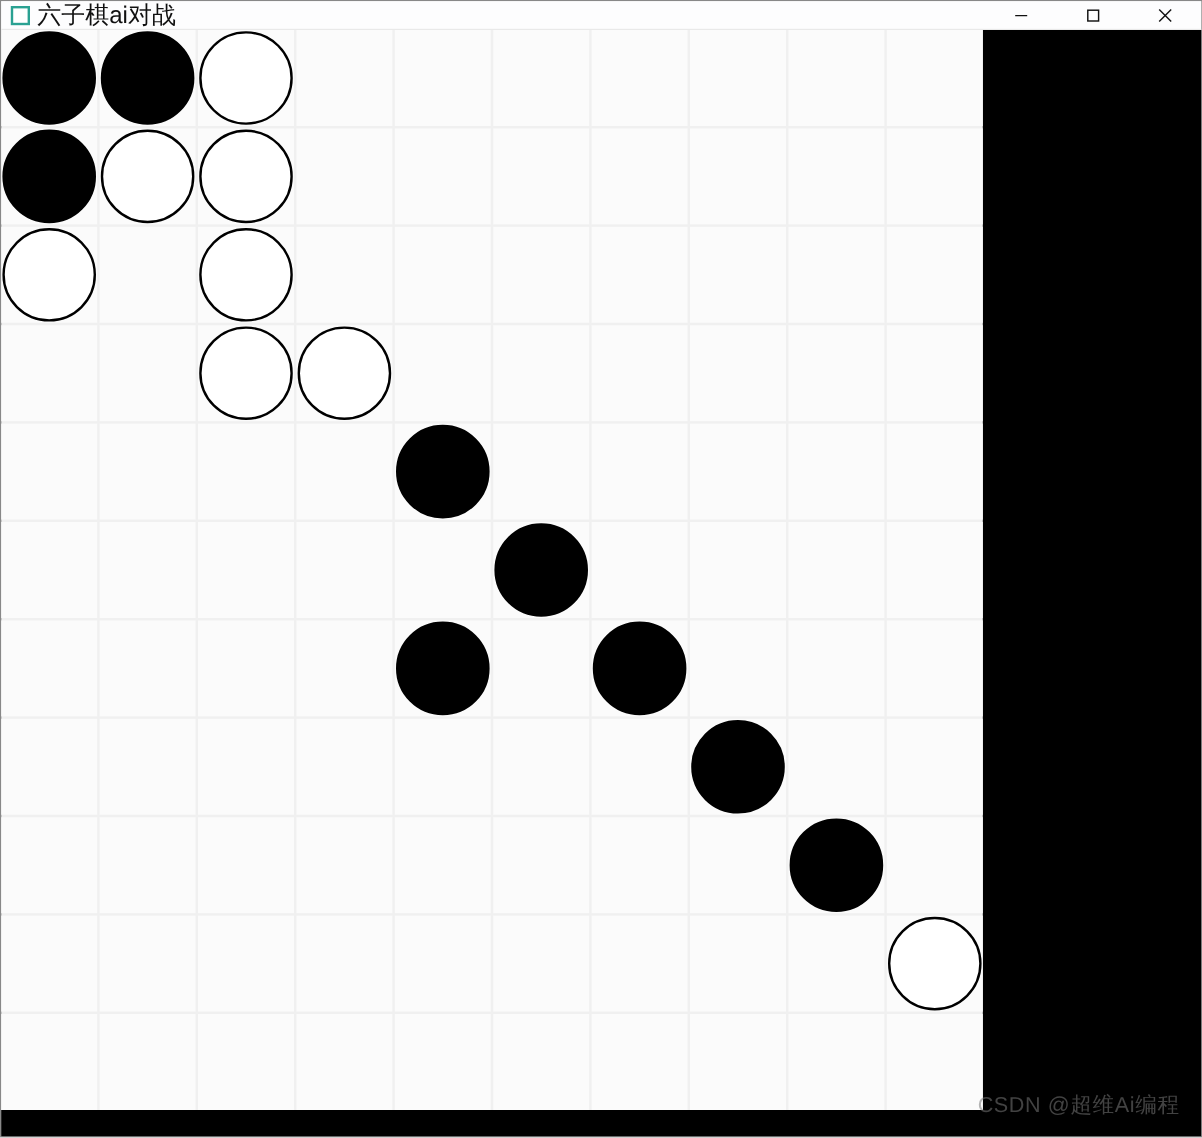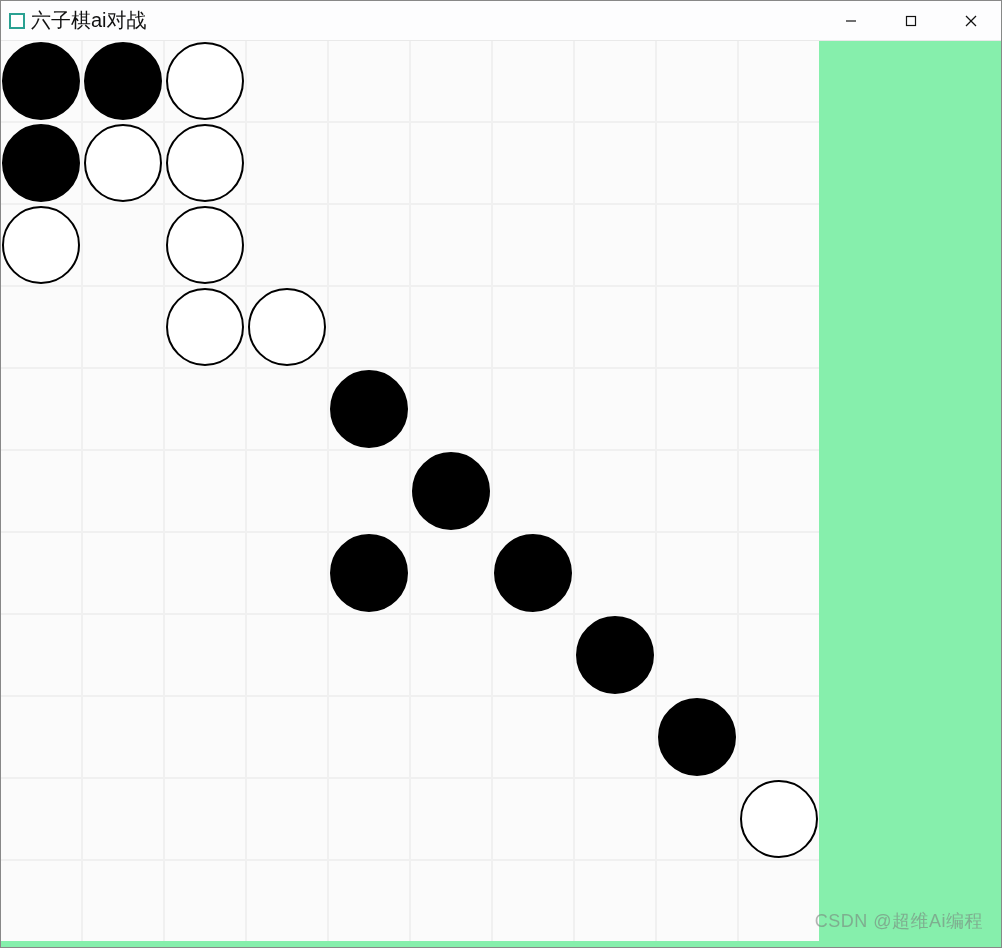--- a/index.html
+++ b/index.html
@@ -12,7 +12,7 @@
     position: relative;
   }
   .titlebar {
-    height: 40px;
+    height: 24px;
     background: #fdfdfe;
     display: flex; align-items: center;
     justify-content: space-between;

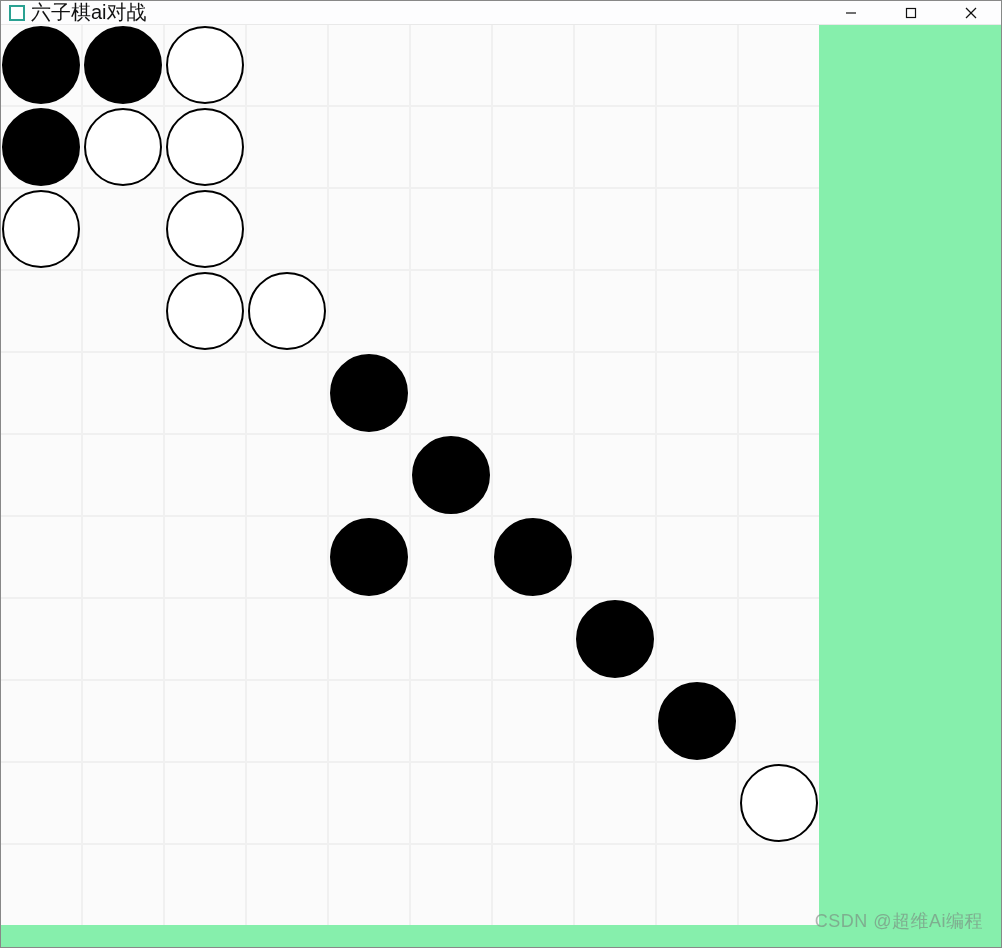--- a/index.html
+++ b/index.html
@@ -35,7 +35,7 @@
   .win-btn svg { stroke: #111; stroke-width: 1.2; fill: none; }
   .client {
     flex: 1; position: relative;
-    background: #86efac;
+    background: #000000;
   }
   .board {
     position: absolute; left: 0; top: 0;

